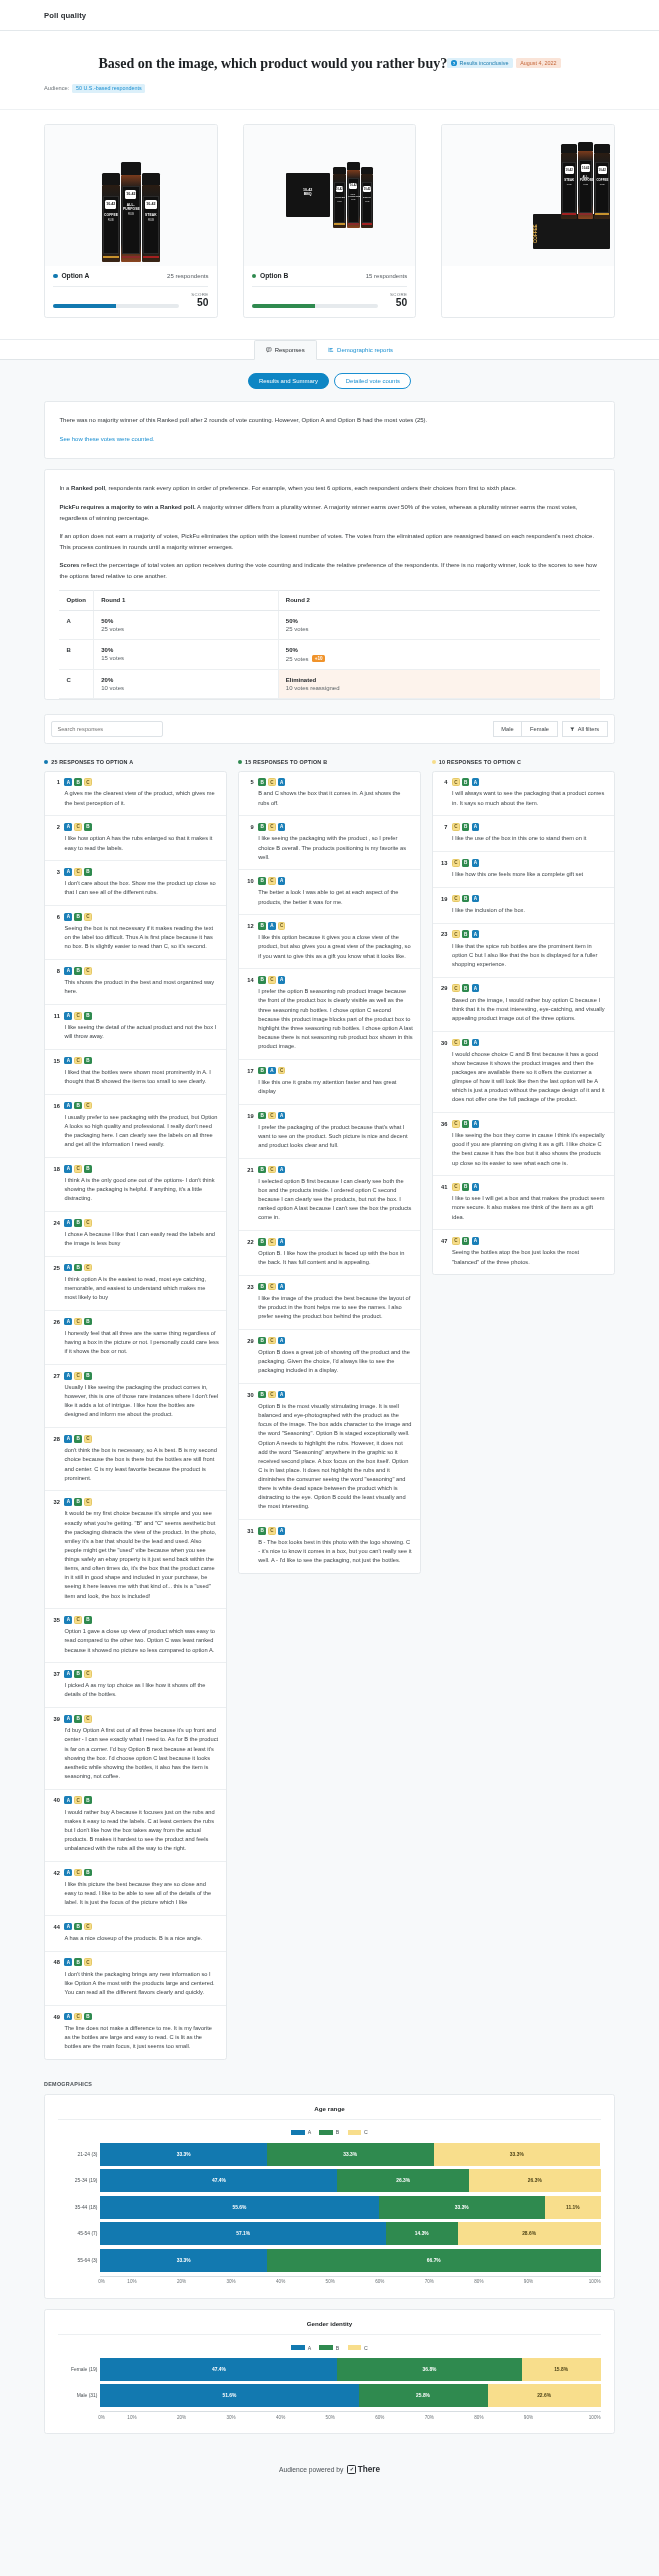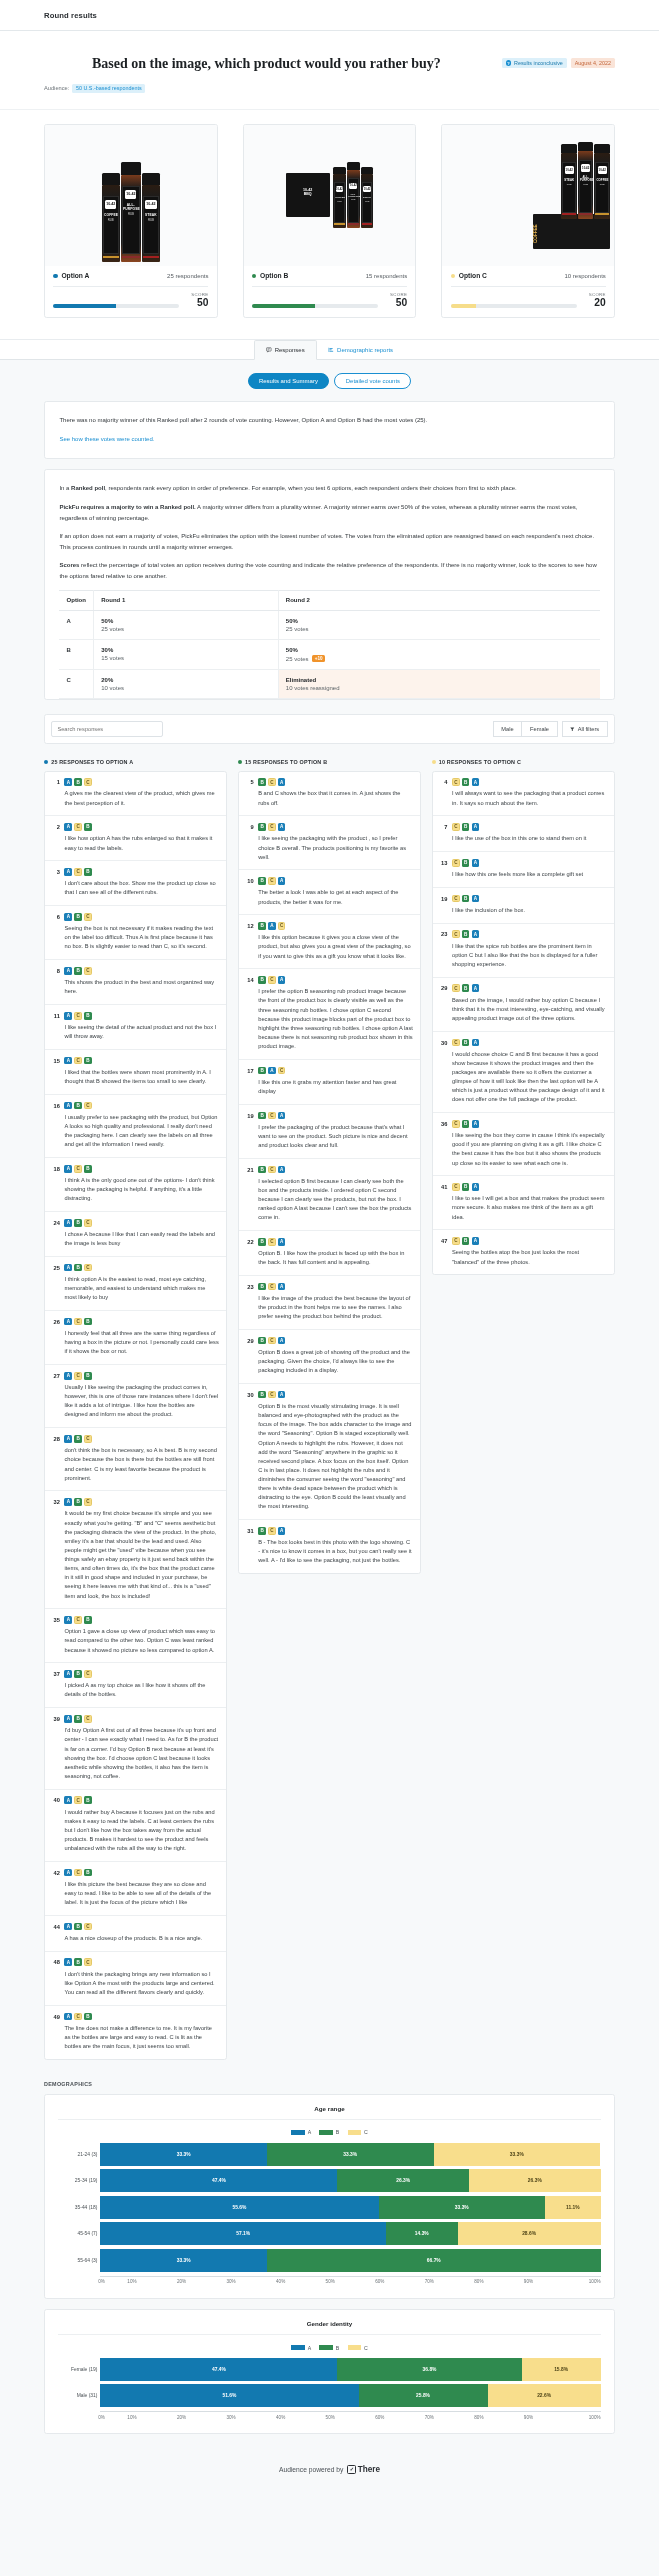--- a/index.html
+++ b/index.html
@@ -231,7 +231,7 @@
 <body>
 
 <div class="topbar">
-  <div class="topbar-title">Round results</div>
+  <div class="topbar-title">Poll quality</div>
 </div>
 
 <div class="qhead">

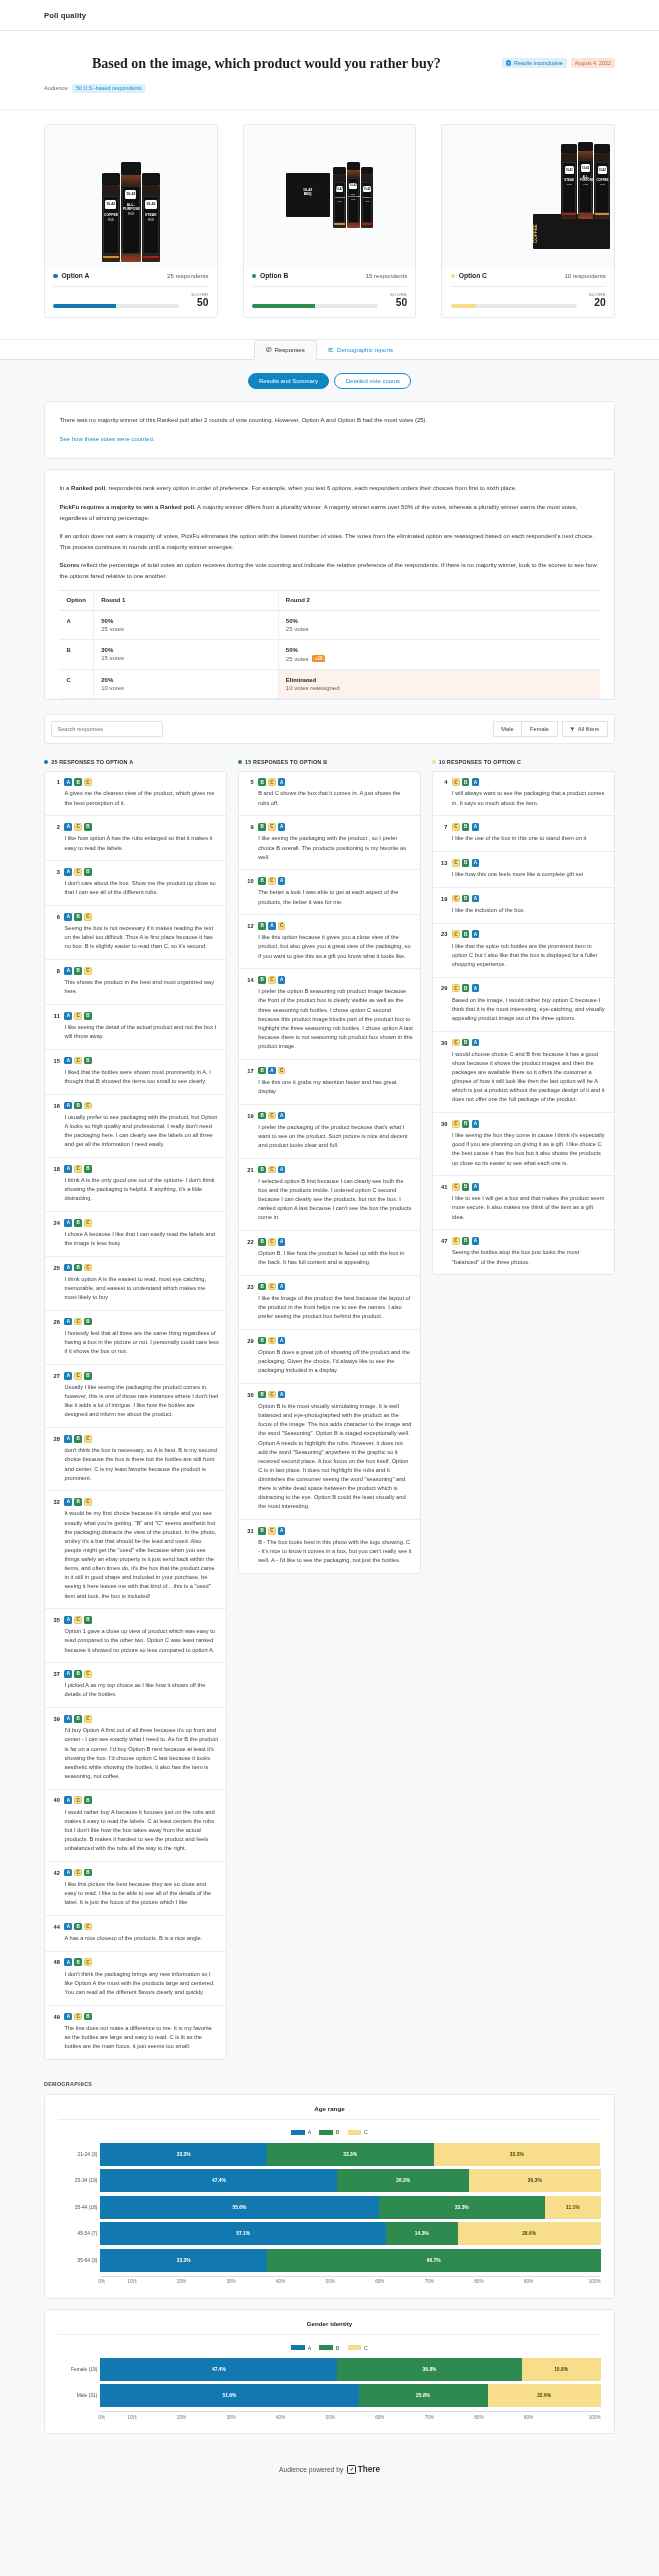--- a/index.html
+++ b/index.html
@@ -30,7 +30,7 @@
     padding:24px 44px 16.5px 44px;
     border-bottom:0.5px solid #eef1f3;
   }
-  .qrow { display:flex; align-items:flex-start; justify-content:space-between;margin-left:48px; }
+  .qrow { display:flex; align-items:flex-start; justify-content:center; }
   .qtitle {
     font-family:"Liberation Serif", serif;
     font-size:14px;

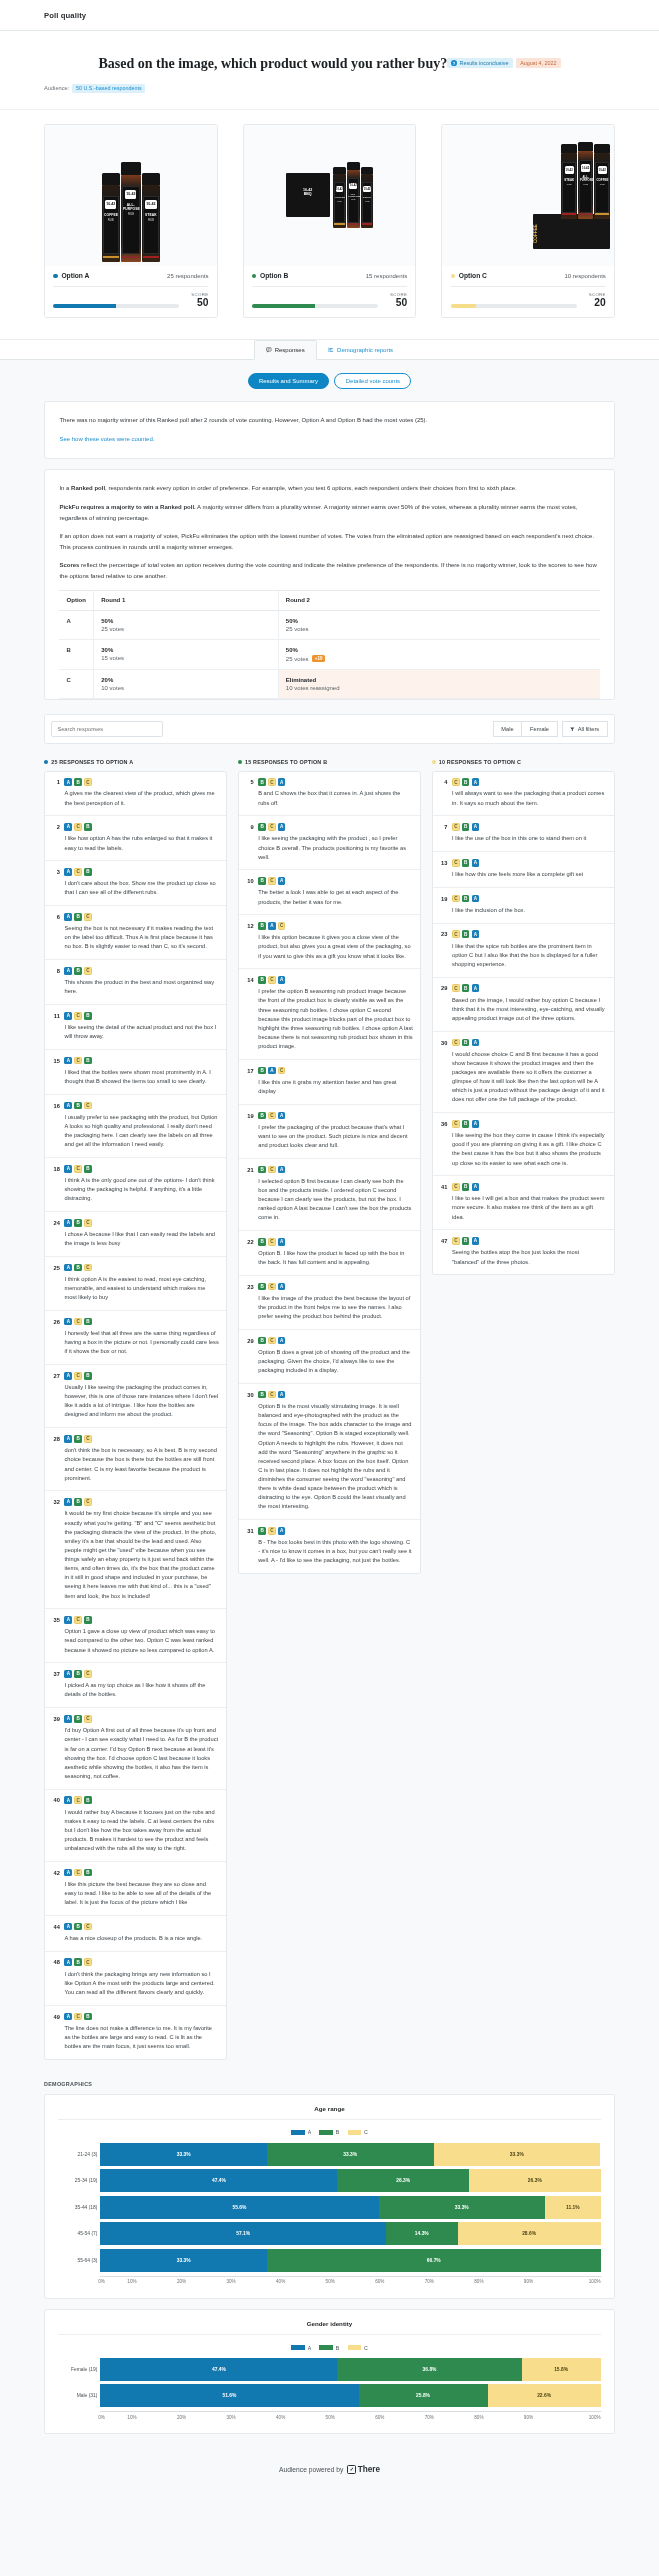--- a/index.html
+++ b/index.html
@@ -419,25 +419,6 @@
         </div>
       </div>
     </div>
-    <div class="card-body">
-      <div class="card-head">
-        <div class="opt-label">
-          <span class="dot" style="background:#f6dd8a"></span>
-          <span>Option C</span>
-        </div>
-        <div class="resp-n">10 respondents</div>
-      </div>
-      <div class="card-div"></div>
-      <div class="score-row">
-        <div class="bar-track">
-          <div class="bar-fill" style="width:20%;background:#f6dd8a"></div>
-        </div>
-        <div class="score-box">
-          <div class="score-lab">SCORE</div>
-          <div class="score-val">20</div>
-        </div>
-      </div>
-    </div>
   </div>
 </div>
 

